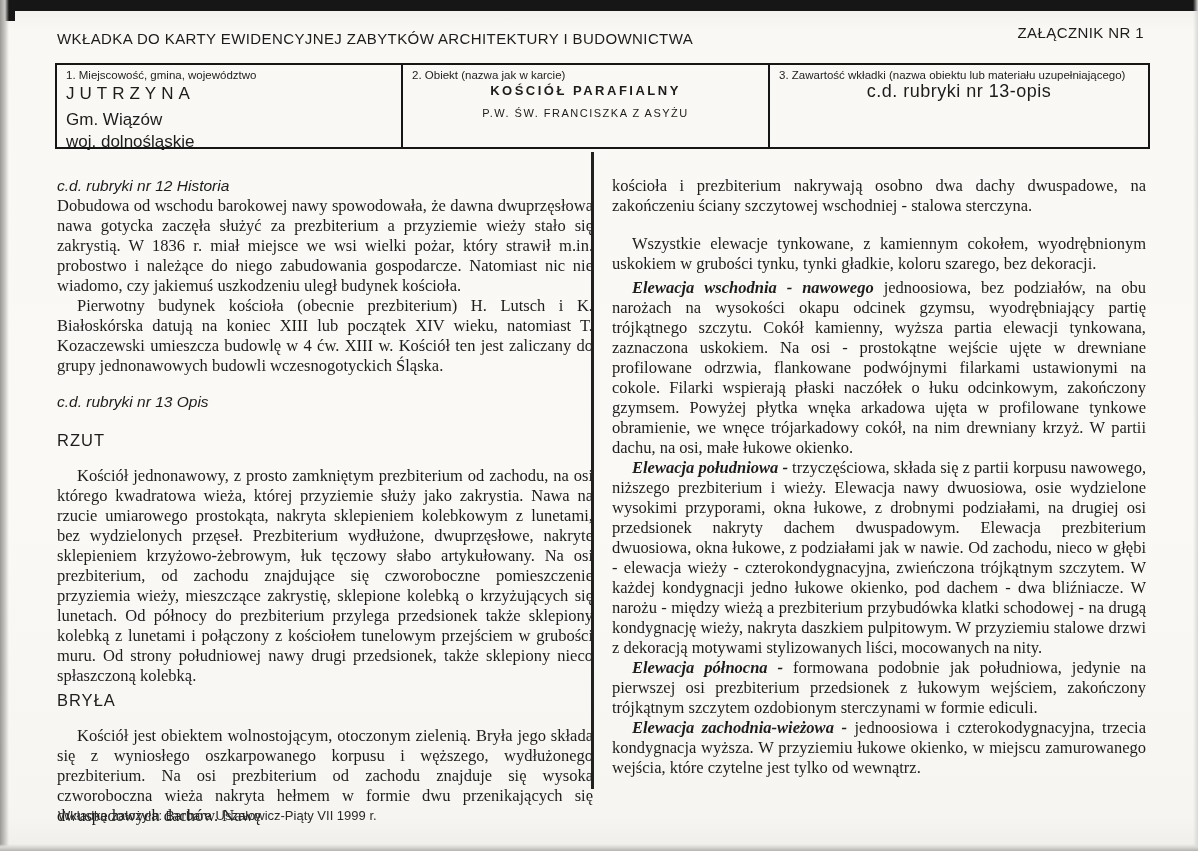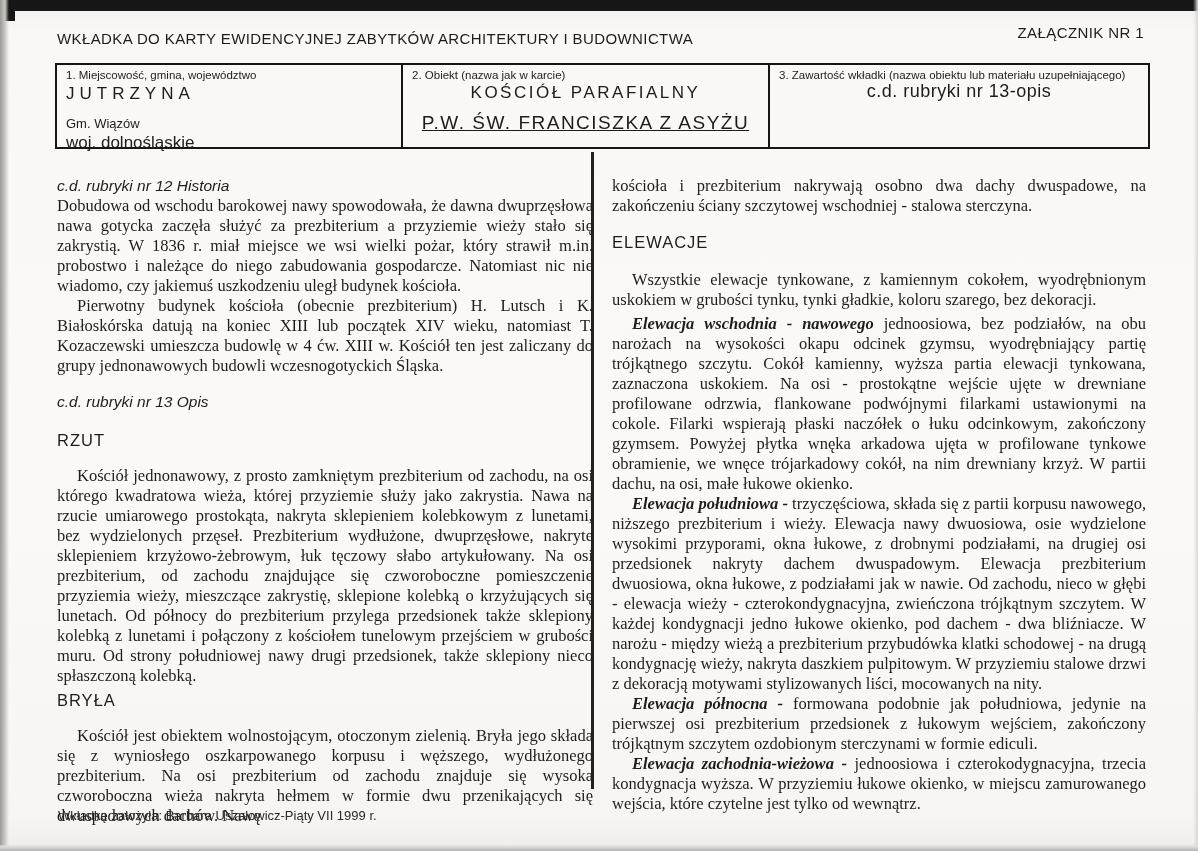--- a/index.html
+++ b/index.html
@@ -30,7 +30,7 @@
   .c1-l1{font-size:17px;letter-spacing:5px;margin-top:3px;}
   .c1-l2{font-size:13px;margin-top:12px;}
   .c1-l3{font-size:17px;margin-top:2px;}
-  .c2-l1{font-size:17px;letter-spacing:2.5px;text-align:center;margin-top:2px;}
+  .c2-l1{font-size:13px;letter-spacing:2.5px;text-align:center;margin-top:2px;font-weight:bold;}
   .c2-l2{font-size:19px;letter-spacing:1.5px;text-align:center;margin-top:9px;text-decoration:underline;}
   .c3-l1{font-size:18px;text-align:center;margin-top:0;letter-spacing:.5px;}
   

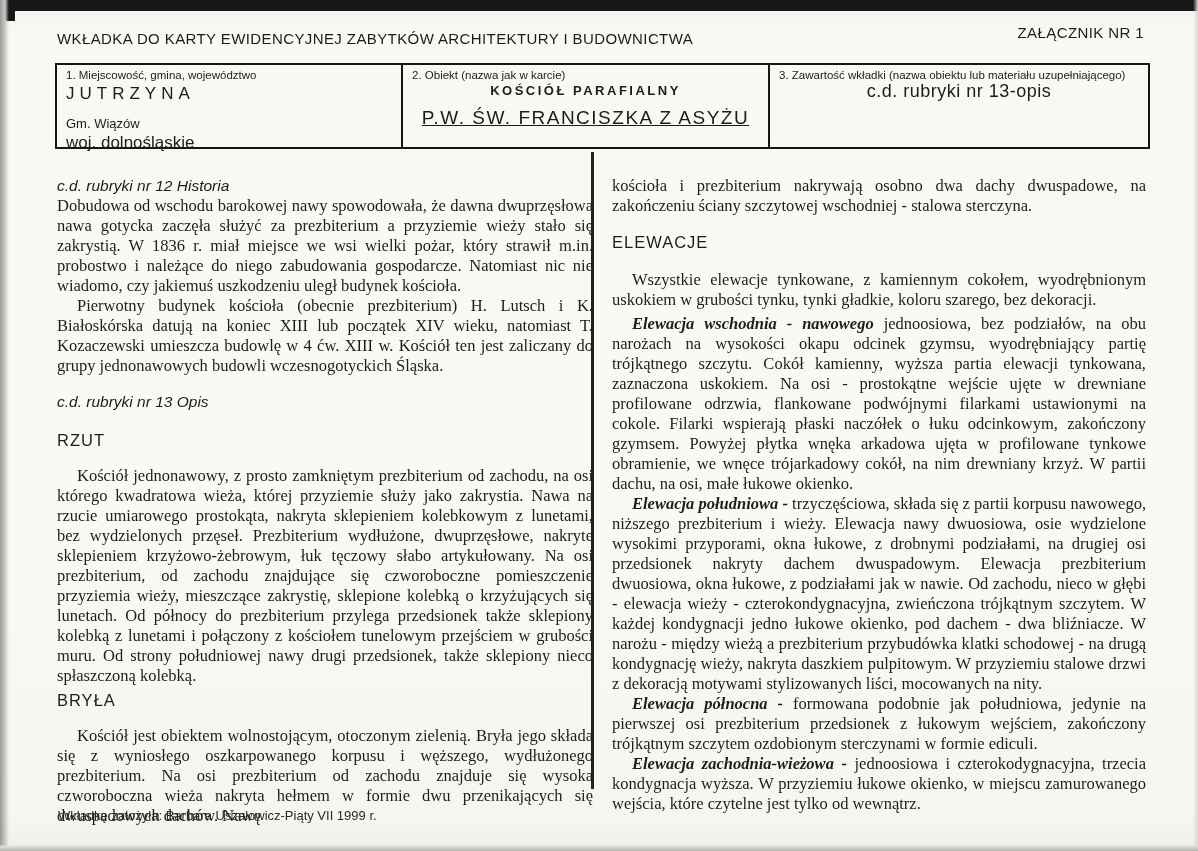--- a/index.html
+++ b/index.html
@@ -28,7 +28,7 @@
   .c3{flex:1;}
   .cell-label{font-size:11.5px;color:#222;}
   .c1-l1{font-size:17px;letter-spacing:5px;margin-top:3px;}
-  .c1-l2{font-size:13px;margin-top:12px;}
+  .c1-l2{font-size:17px;margin-top:6px;}
   .c1-l3{font-size:17px;margin-top:2px;}
   .c2-l1{font-size:13px;letter-spacing:2.5px;text-align:center;margin-top:2px;font-weight:bold;}
   .c2-l2{font-size:19px;letter-spacing:1.5px;text-align:center;margin-top:9px;text-decoration:underline;}

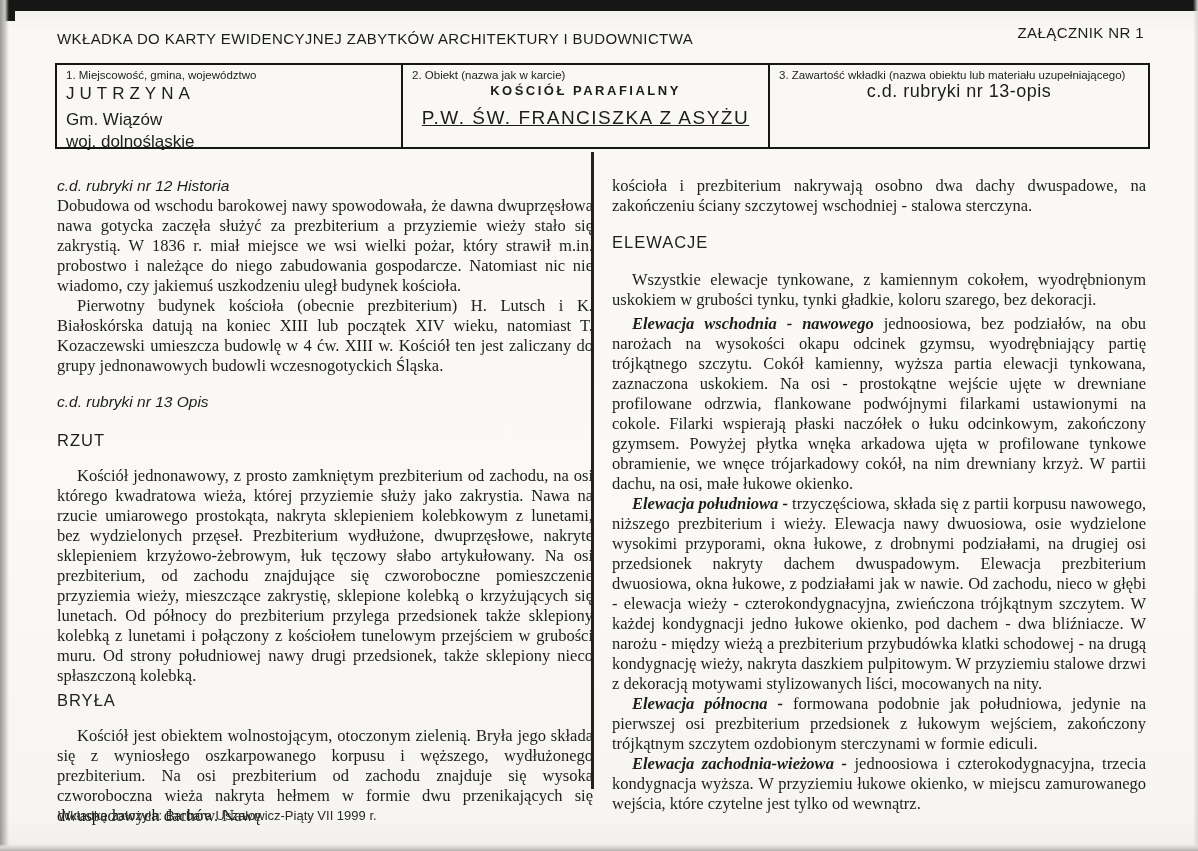--- a/index.html
+++ b/index.html
@@ -31,7 +31,7 @@
   .c1-l2{font-size:17px;margin-top:6px;}
   .c1-l3{font-size:17px;margin-top:2px;}
   .c2-l1{font-size:13px;letter-spacing:2.5px;text-align:center;margin-top:2px;font-weight:bold;}
-  .c2-l2{font-size:19px;letter-spacing:1.5px;text-align:center;margin-top:9px;text-decoration:underline;}
+  .c2-l2{font-size:11px;letter-spacing:1.5px;text-align:center;margin-top:9px;}
   .c3-l1{font-size:18px;text-align:center;margin-top:0;letter-spacing:.5px;}
   
   .col{position:absolute;top:176px;width:536px;font-family:"Liberation Serif",serif;

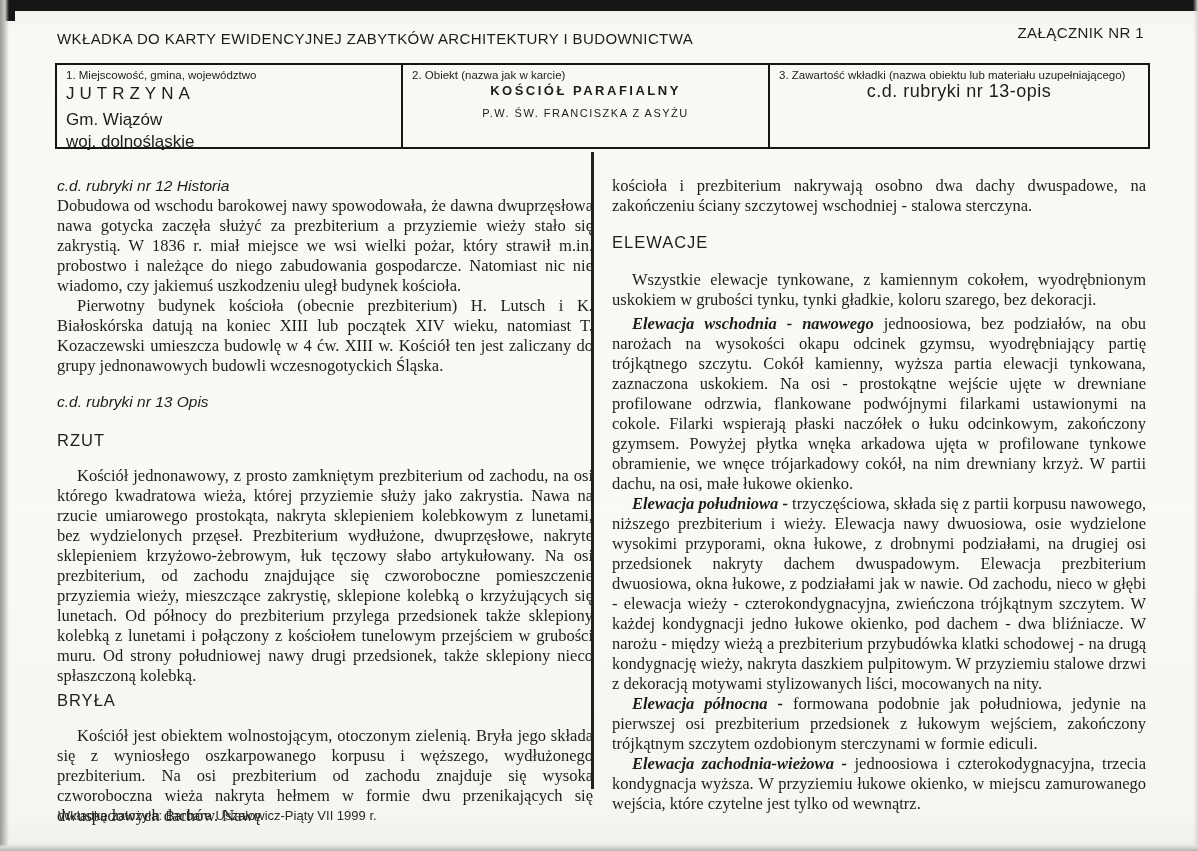--- a/index.html
+++ b/index.html
@@ -99,7 +99,6 @@
 
   <div class="col col-right">
     <p>kościoła i prezbiterium nakrywają osobno dwa dachy dwuspadowe, na zakończeniu ściany szczytowej wschodniej - stalowa sterczyna.</p>
-    <p class="sec-heading mt16">ELEWACJE</p>
     <p class="indent mt18">Wszystkie elewacje tynkowane, z kamiennym cokołem, wyodrębnionym uskokiem w grubości tynku, tynki gładkie, koloru szarego, bez dekoracji.</p>
     <p class="indent mt4"><span class="lead">Elewacja wschodnia - nawowego</span>
       <span>jednoosiowa, bez podziałów, na obu narożach na wysokości okapu odcinek gzymsu, wyodrębniający partię trójkątnego szczytu. Cokół kamienny, wyższa partia elewacji tynkowana, zaznaczona uskokiem. Na osi - prostokątne wejście ujęte w drewniane profilowane odrzwia, flankowane podwójnymi filarkami ustawionymi na cokole. Filarki wspierają płaski naczółek o łuku odcinkowym, zakończony gzymsem. Powyżej płytka wnęka arkadowa ujęta w profilowane tynkowe obramienie, we wnęce trójarkadowy cokół, na nim drewniany krzyż. W partii dachu, na osi, małe łukowe okienko.</span></p>

